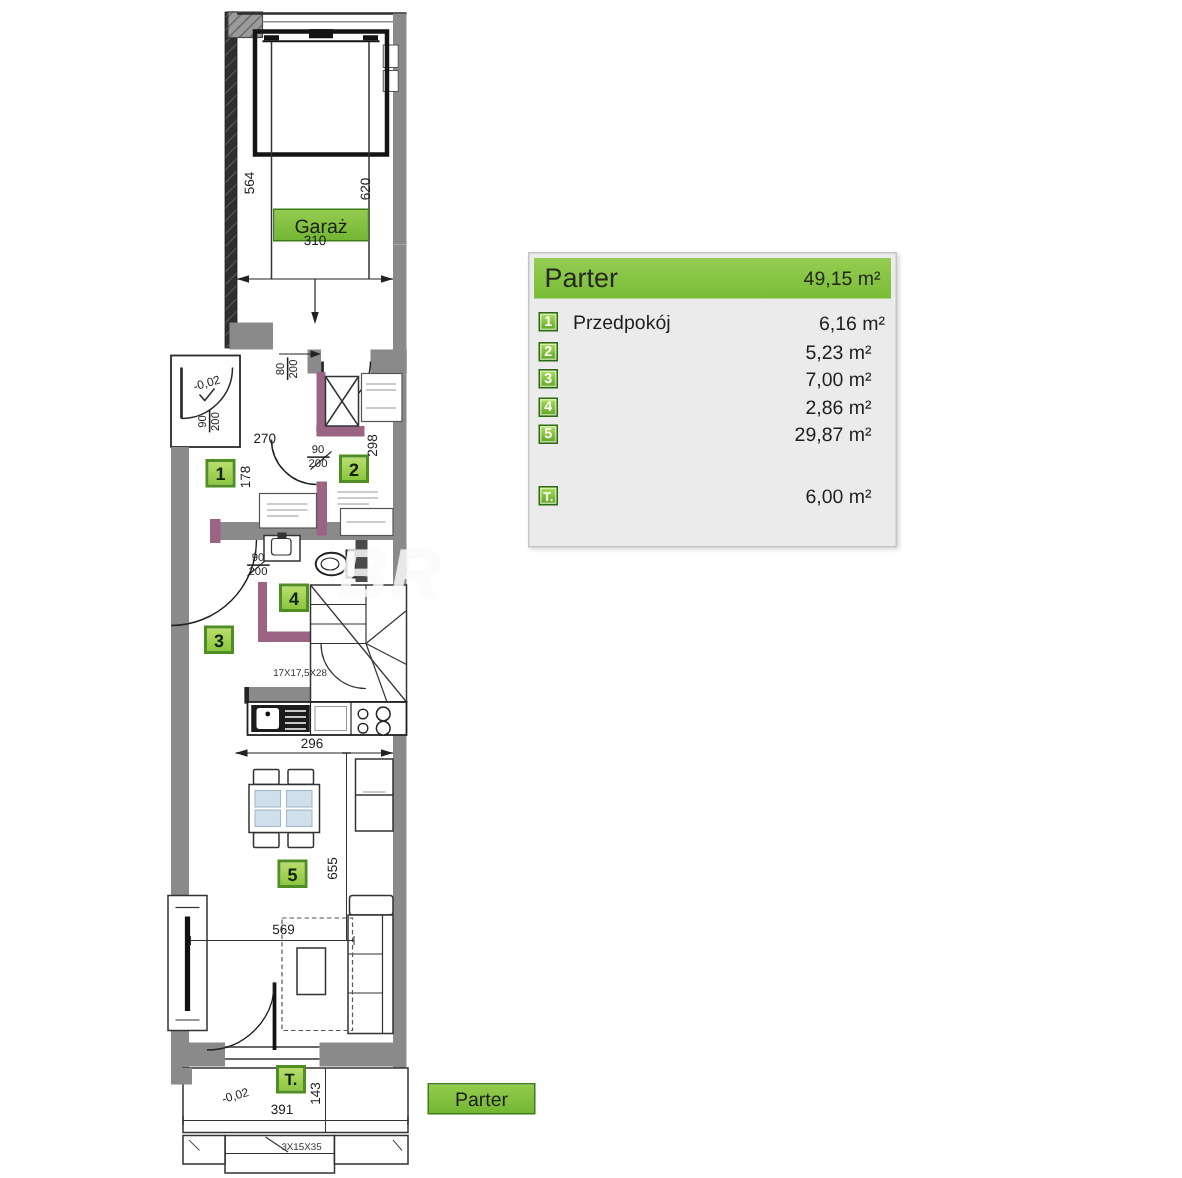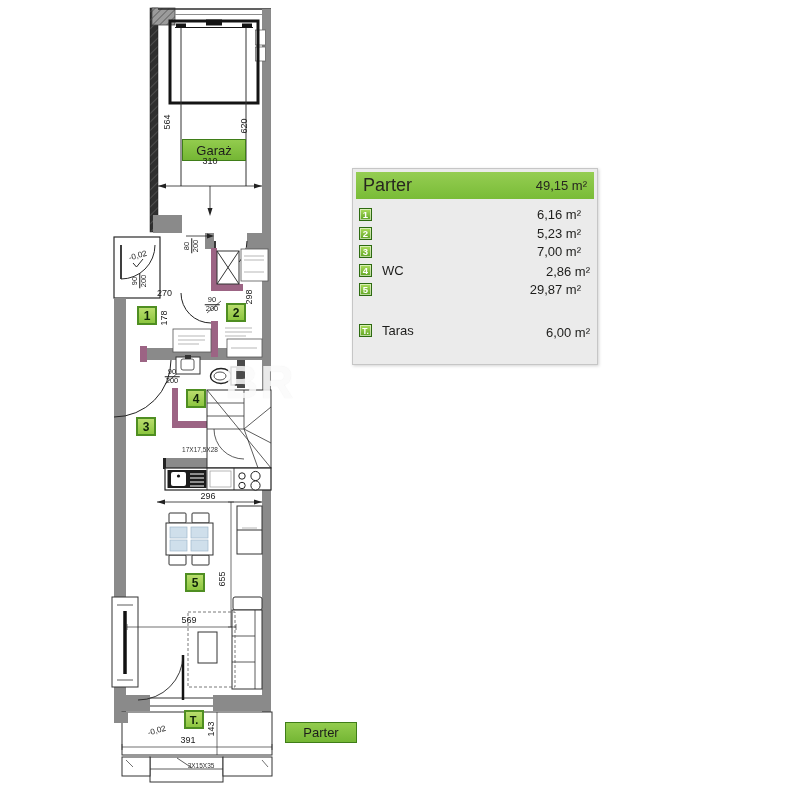--- a/index.html
+++ b/index.html
@@ -338,6 +338,7 @@
     <div class="legend-rows">
       <div class="legend-row">
         <span class="legend-badge">1</span>
+        <span class="rname">Przedpokój</span>
         <span class="rarea">6,16 m²</span>
       </div>
       <div class="legend-row">

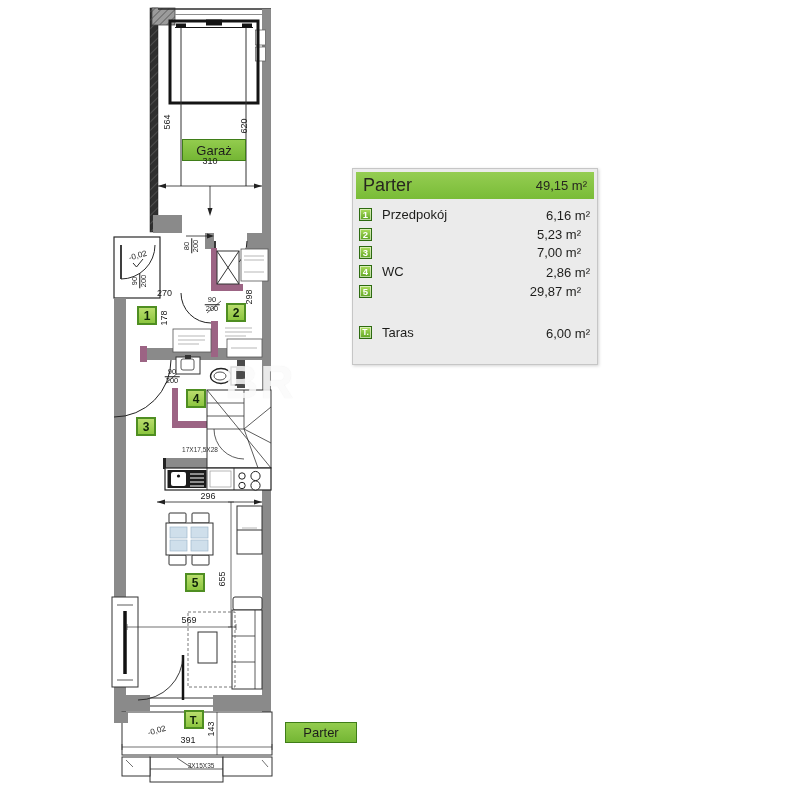--- a/index.html
+++ b/index.html
@@ -351,7 +351,6 @@
       </div>
       <div class="legend-row">
         <span class="legend-badge">4</span>
-        <span class="rname">WC</span>
         <span class="rarea">2,86 m²</span>
       </div>
       <div class="legend-row">

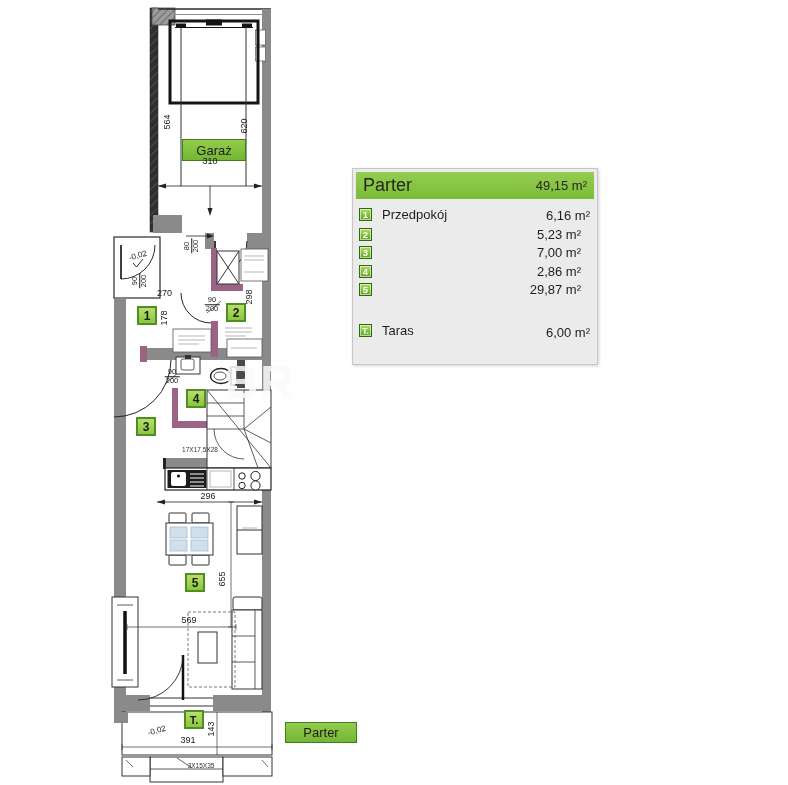--- a/index.html
+++ b/index.html
@@ -298,7 +298,7 @@
   <div class="dim rot" style="left:167px;top:122px;">564</div>
   <div class="dim rot" style="left:244px;top:126px;">620</div>
   <div class="dim" style="left:210px;top:161px;">310</div>
-  <div class="dim" style="left:158px;top:293px;padding-left:13px;">270</div>
+  <div class="dim" style="left:170px;top:293px;padding-left:13px;">270</div>
   <div class="dim rot" style="left:164px;top:318px;">178</div>
   <div class="dim rot" style="left:249px;top:297px;">298</div>
   <div class="dim" style="left:208px;top:496px;">296</div>

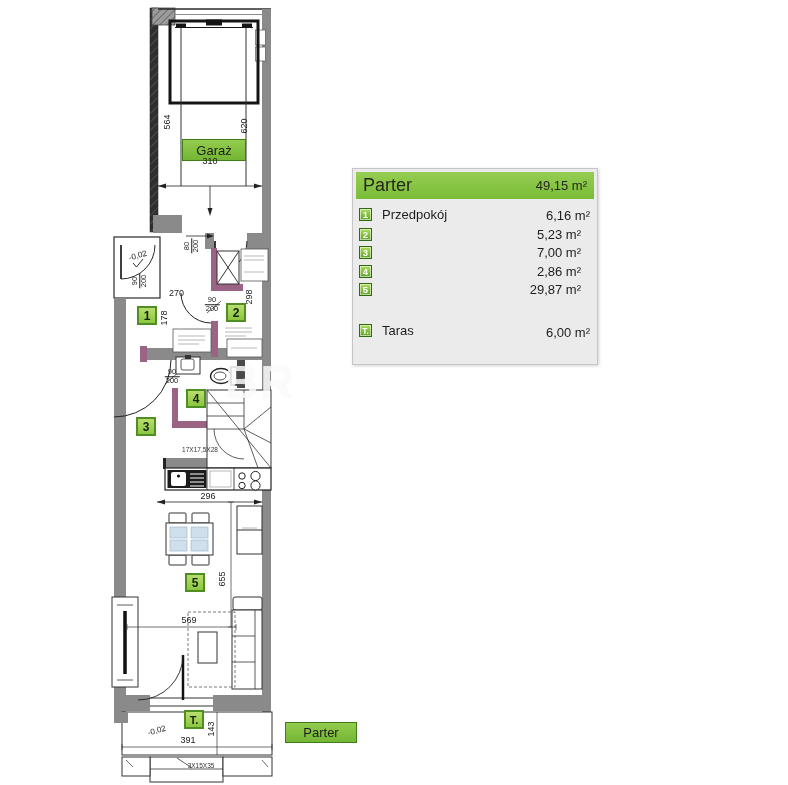--- a/index.html
+++ b/index.html
@@ -359,7 +359,6 @@
       </div>
       <div class="legend-row terrace">
         <span class="legend-badge t">T.</span>
-        <span class="rname">Taras</span>
         <span class="rarea">6,00 m²</span>
       </div>
     </div>

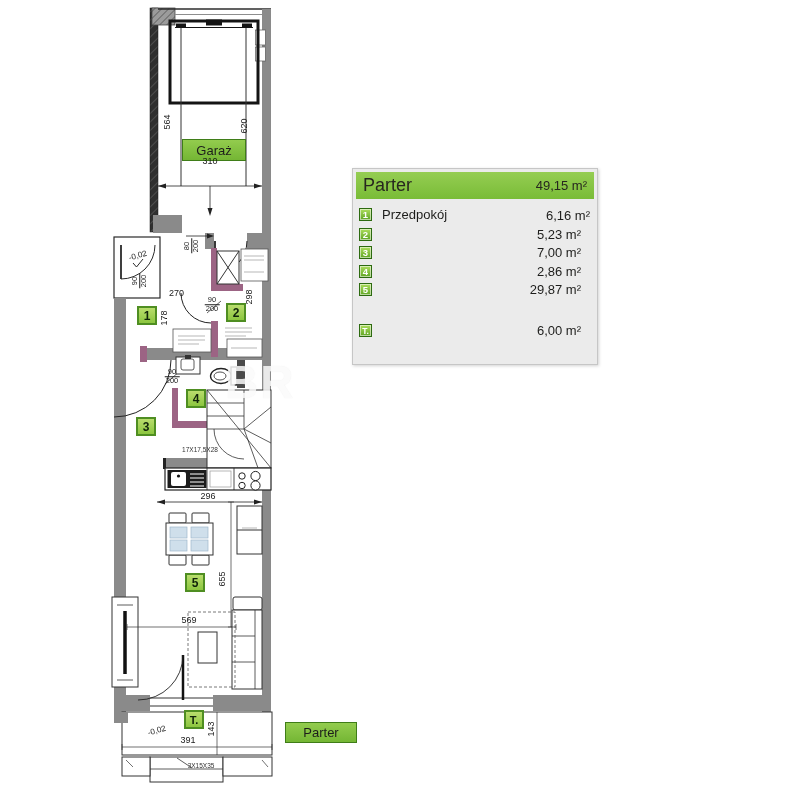--- a/index.html
+++ b/index.html
@@ -283,7 +283,7 @@
     </g>
   </svg>
 
-  <div class="watermark abs" style="left:225px;top:355px;">BR</div>
+  <div class="watermark abs" style="left:225px;top:355px;font-style:italic;">BR</div>
 
   <div class="green-label" style="left:182px;top:139px;width:64px;height:22px;">Garaż</div>
   <div class="green-label" style="left:285px;top:722px;width:72px;height:21px;">Parter</div>

